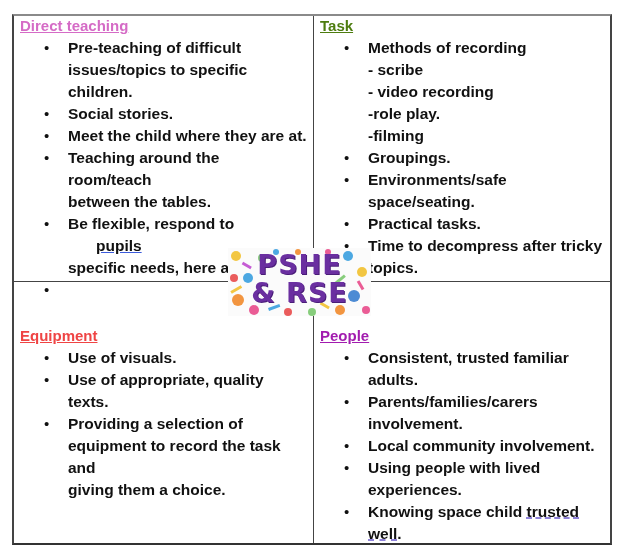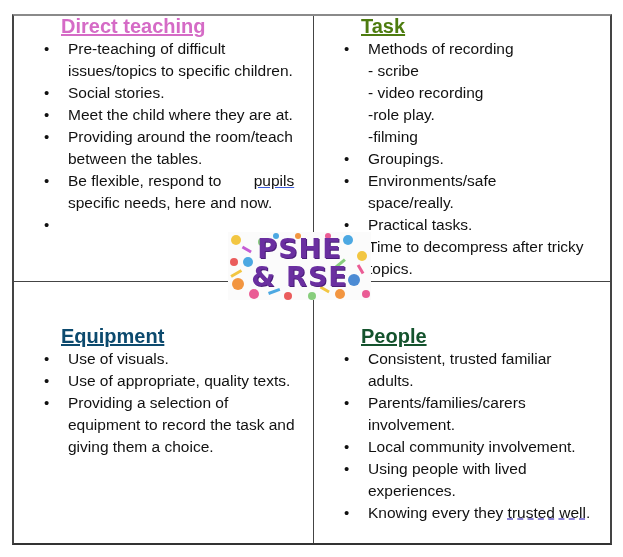--- a/index.html
+++ b/index.html
@@ -55,12 +55,11 @@
 
     .heading {
       font-weight: bold;
-      font-size: 20px;
+      font-size: 15px;
       text-decoration: underline;
       line-height: 20px;
       margin-top: 0px;
       display: inline-block;
-      margin-left: 41px;
     }
     .cell.bl .heading, .cell.br .heading { margin-top: 44px; }
 

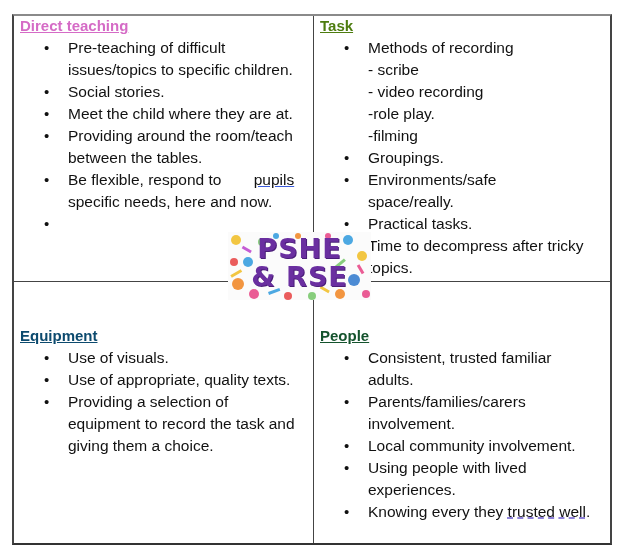--- a/index.html
+++ b/index.html
@@ -82,6 +82,7 @@
     }
     .sub {
       display: block;
+      font-weight: bold;
     }
     .spell-blue {
       text-decoration: underline;

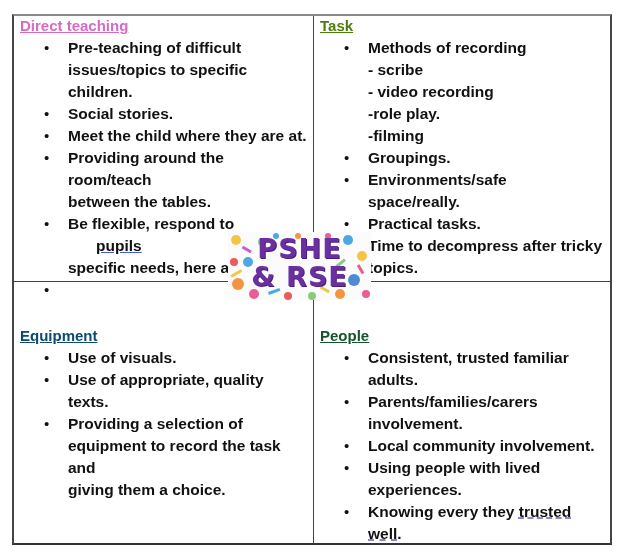--- a/index.html
+++ b/index.html
@@ -145,7 +145,7 @@
       </li>
       <li>
         <span class="bullet">•</span>
-        <span class="sub">Providing around the room/teach</span>
+        <span class="sub">Teaching around the room/teach</span>
         <span class="sub">between the tables.</span>
       </li>
       <li>

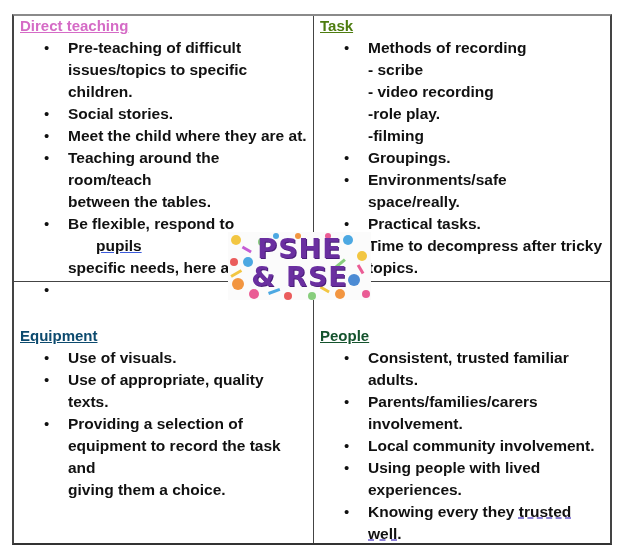--- a/index.html
+++ b/index.html
@@ -177,7 +177,7 @@
       <li>
         <span class="bullet">•</span>
         <span class="sub">Environments/safe</span>
-        <span class="sub">space/really.</span>
+        <span class="sub">space/seating.</span>
       </li>
       <li>
         <span class="bullet">•</span>

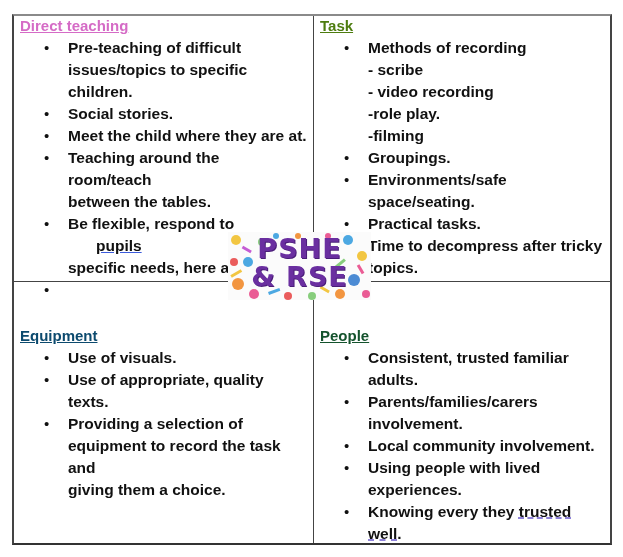--- a/index.html
+++ b/index.html
@@ -97,7 +97,7 @@
     .logo {
       position: absolute;
       left: 228px;
-      top: 232px;
+      top: 248px;
       width: 143px;
       height: 68px;
       overflow: hidden;

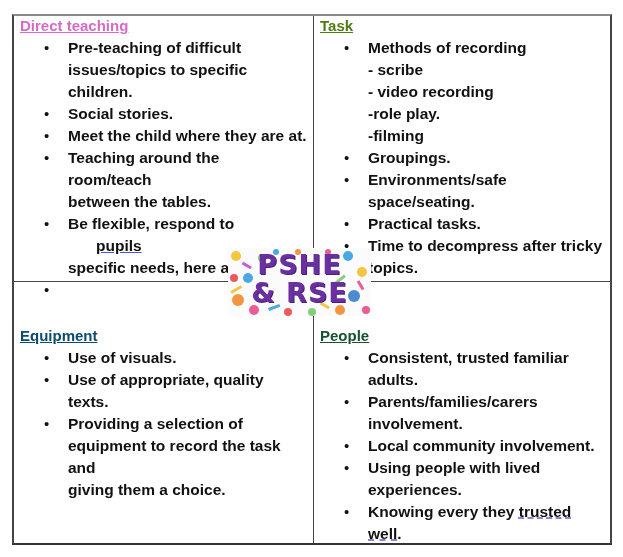--- a/index.html
+++ b/index.html
@@ -192,7 +192,7 @@
   </div>
 
   <div class="cell bl">
-    <span class="heading" style="color:#0c4a6e">Equipment</span>
+    <span class="heading" style="color:#ef4444">Equipment</span>
     <ul class="items">
       <li>
         <span class="bullet">•</span>

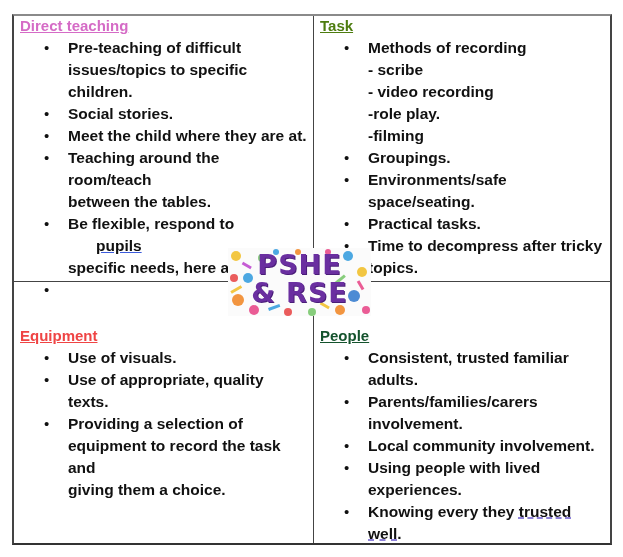--- a/index.html
+++ b/index.html
@@ -212,7 +212,7 @@
   </div>
 
   <div class="cell br">
-    <span class="heading" style="color:#14532d">People</span>
+    <span class="heading" style="color:#a21caf">People</span>
     <ul class="items">
       <li>
         <span class="bullet">•</span>

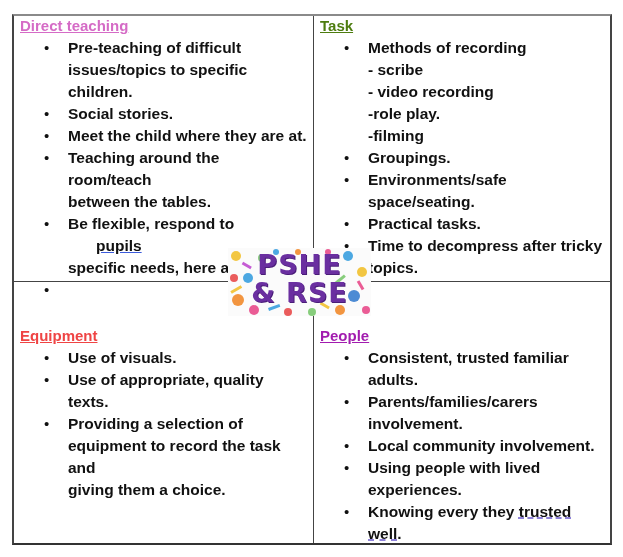--- a/index.html
+++ b/index.html
@@ -235,7 +235,7 @@
       </li>
       <li>
         <span class="bullet">•</span>
-        <span class="sub"><span>Knowing every they </span><span class="spell-dotted">trusted well</span><span>.</span></span>
+        <span class="sub"><span>Knowing space child </span><span class="spell-dotted">trusted well</span><span>.</span></span>
       </li>
     </ul>
   </div>

